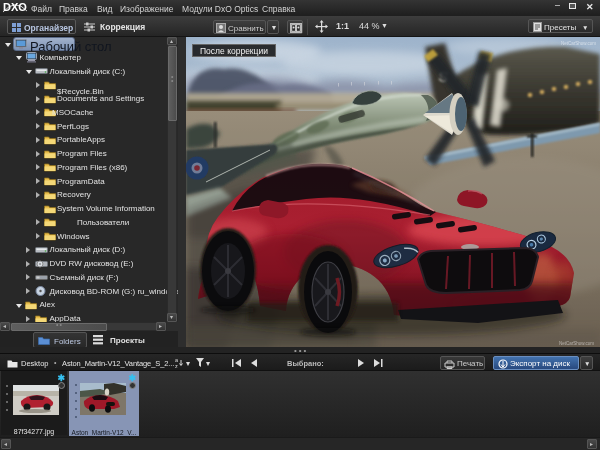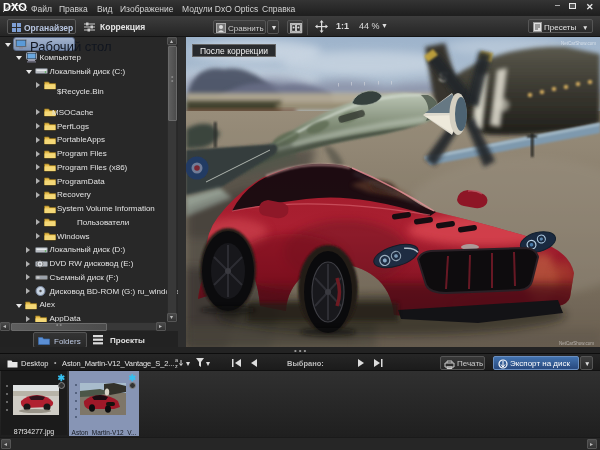--- a/index.html
+++ b/index.html
@@ -173,6 +173,14 @@
             <path d="M0.5 4.4 h11 v4.6 h-11z" fill="#f4d878"></path>
           </svg></span>
         <span style="position:absolute;left:57px;top:1.5px;margin-top:7px;">$Recycle.Bin</span>
+      </div>
+      <div class="trow" style="left:0;top:55.5px;width:178px;">
+        <span class="arr r" style="left:35.5px;top:3px"></span>
+        <span style="position:absolute;left:44px;top:1px"><svg width="12" height="10">
+            <path d="M0.5 2 h4.2 l1 1.5 h5.8 v5.5 h-11z" fill="#e8bc4a" stroke="#8a6d1d" stroke-width="0.8"></path>
+            <path d="M0.5 4.4 h11 v4.6 h-11z" fill="#f4d878"></path>
+          </svg></span>
+        <span style="position:absolute;left:57px;top:1.5px;">Documents and Settings</span>
       </div>
       <div class="trow" style="left:0;top:69.25px;width:178px;">
         <span class="arr r" style="left:35.5px;top:3px"></span>

